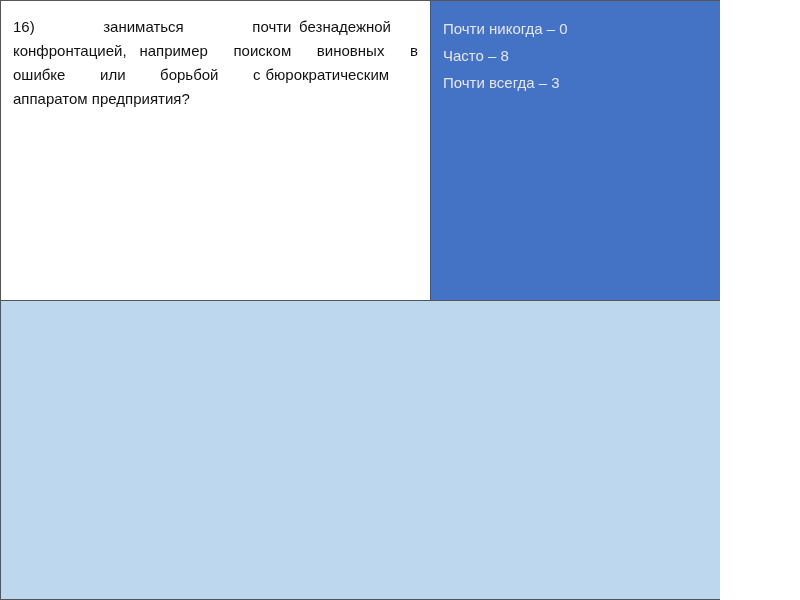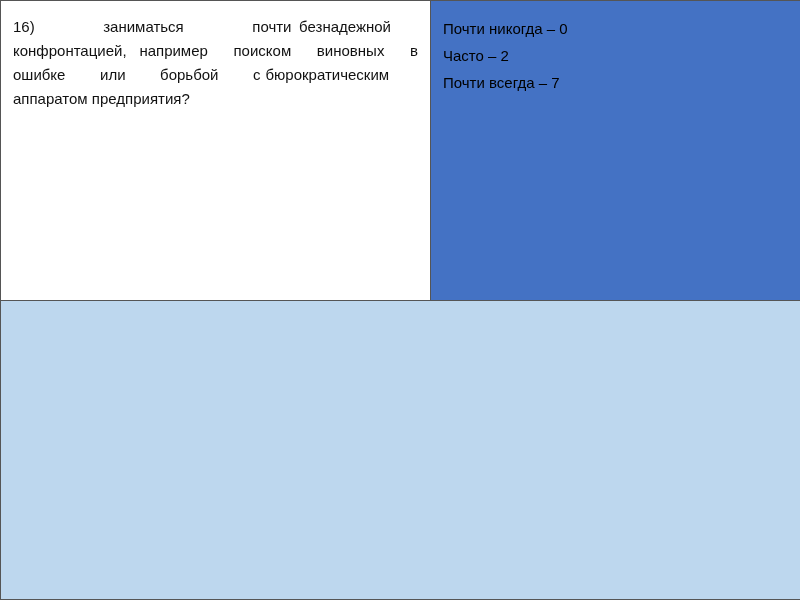--- a/index.html
+++ b/index.html
@@ -20,7 +20,7 @@
     }
 
     .table-container {
-      width: 800px;
+      width: 720px;
       height: 600px;
       display: flex;
       flex-direction: column;

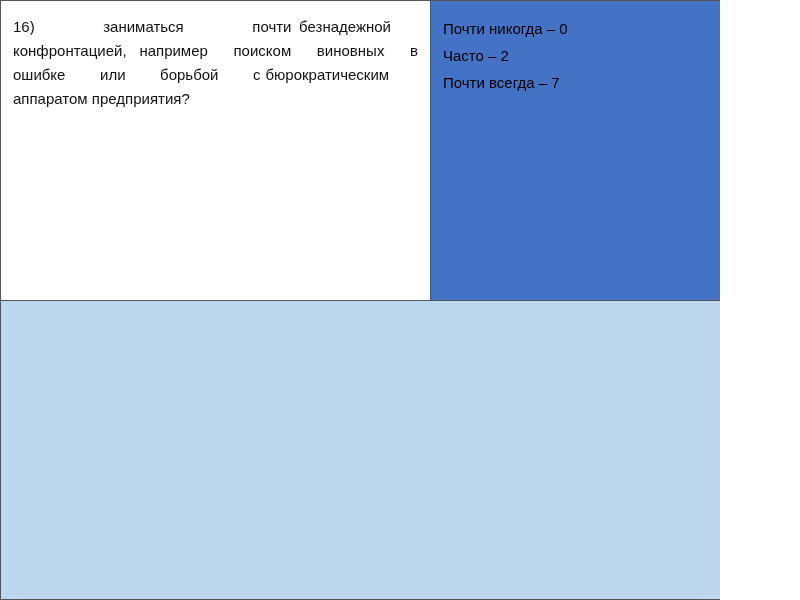--- a/index.html
+++ b/index.html
@@ -54,7 +54,7 @@
 
     .cell-answer.blue {
       background: #4472C4;
-      color: #000000;
+      color: #e5e5e5;
     }
 
     .cell-answer.light-blue {

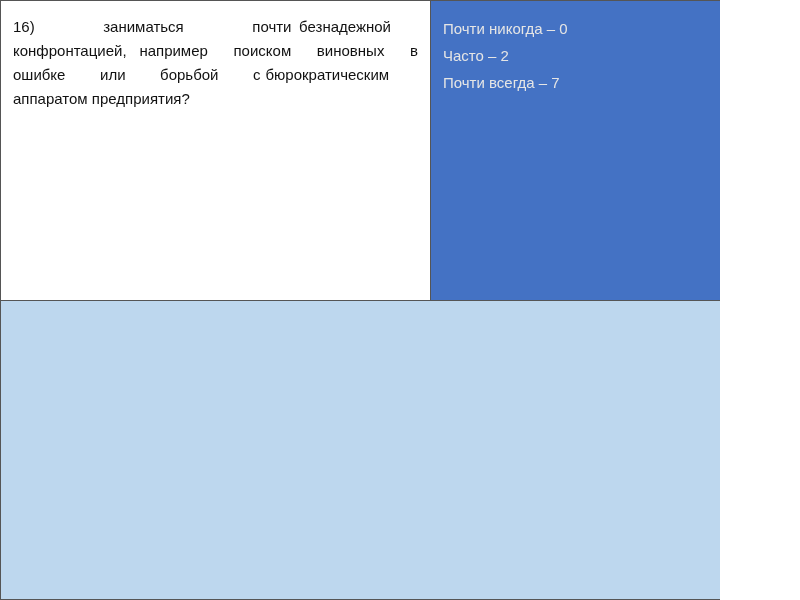--- a/index.html
+++ b/index.html
@@ -72,7 +72,7 @@
     </div>
     <div class="cell-answer blue">
       <div>Почти никогда – 0</div>
-      <div>Часто – 2</div>
+      <div>Часто – 8</div>
       <div>Почти всегда – 7</div>
     </div>
   </div>

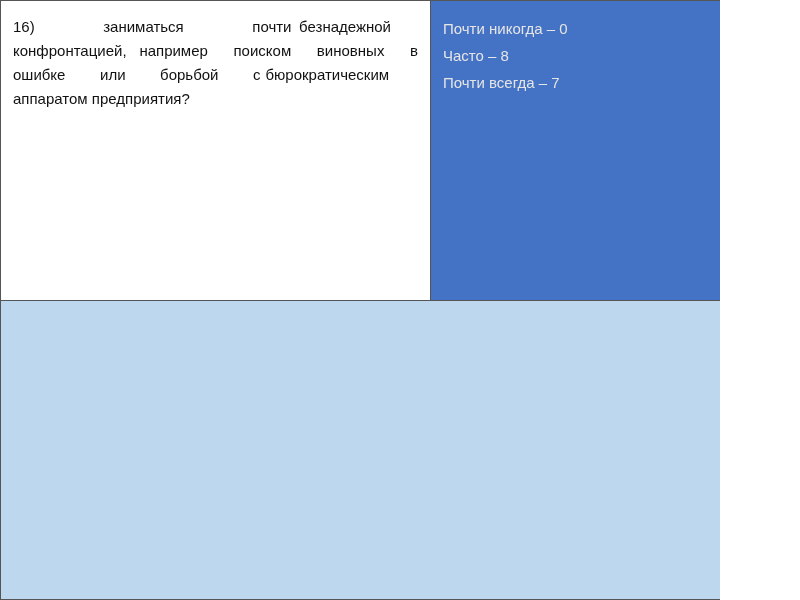--- a/index.html
+++ b/index.html
@@ -73,7 +73,7 @@
     <div class="cell-answer blue">
       <div>Почти никогда – 0</div>
       <div>Часто – 8</div>
-      <div>Почти всегда – 7</div>
+      <div>Почти всегда – 3</div>
     </div>
   </div>
 

